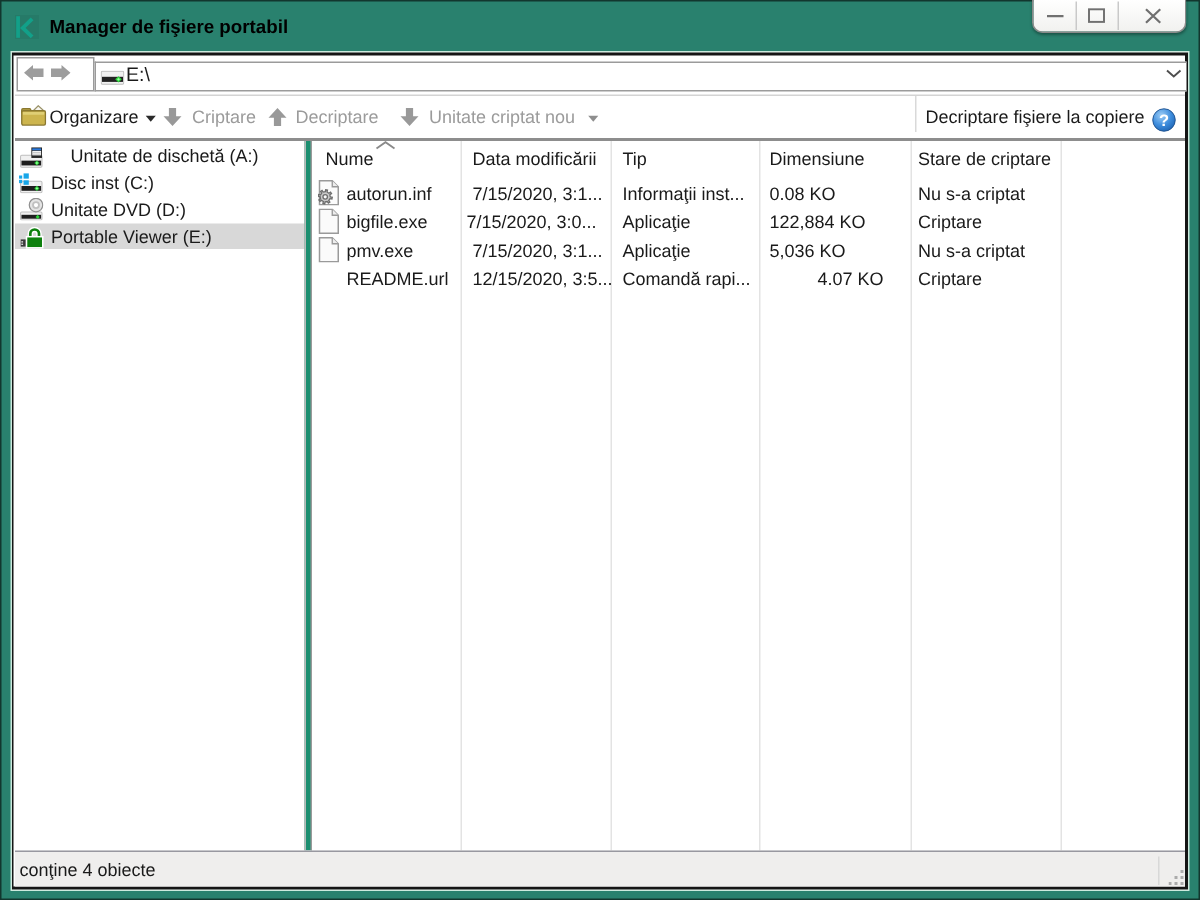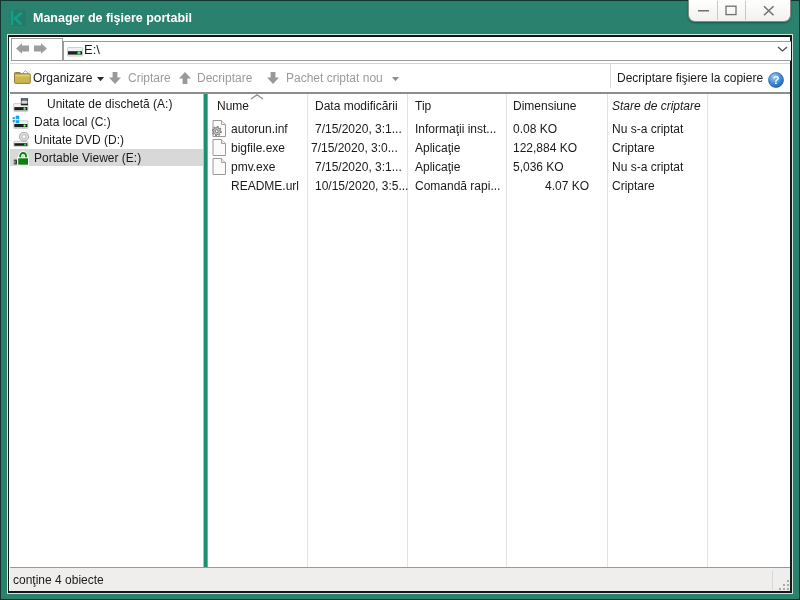--- a/index.html
+++ b/index.html
@@ -8,7 +8,7 @@
   .t{position:absolute;font-size:12px;line-height:16px;color:#1a1a1a;white-space:nowrap;}
   .gray{color:#9b9b9b;}
   #outline{left:0;top:0;width:798px;height:598px;border:1px solid #12362e;}
-  #titletext{left:33px;top:11px;font-size:12.5px;font-weight:bold;color:#ffffff;line-height:15px;}
+  #titletext{left:33px;top:11px;font-size:12.5px;font-weight:bold;color:#000000;line-height:15px;}
   #winbtns{left:688px;top:0;width:101px;height:21px;background:linear-gradient(#ffffff,#f1f1ef);border:1px solid #8a8a8a;border-top:none;border-radius:0 0 7px 7px;box-shadow:0 1px 2px rgba(0,0,0,0.35);}
   .btndiv{position:absolute;top:1px;bottom:1px;width:1px;background:#c9c9c9;}
   

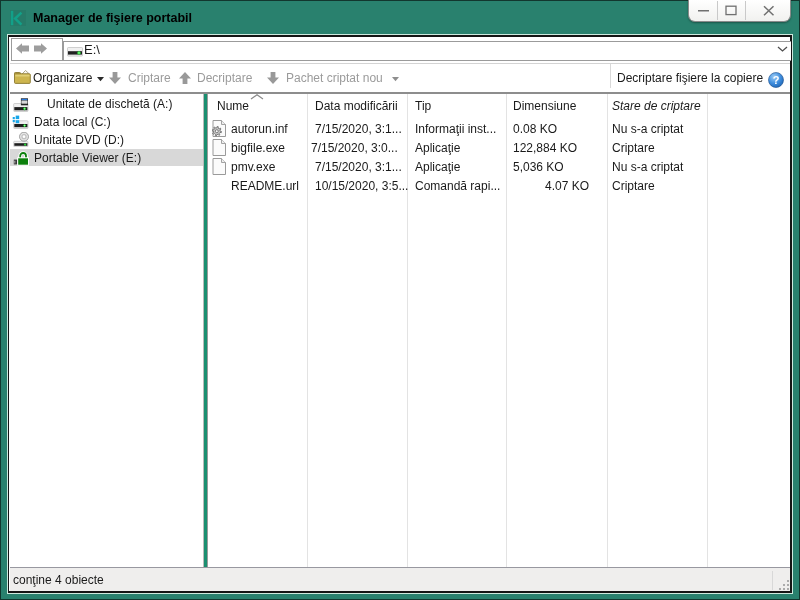--- a/index.html
+++ b/index.html
@@ -93,7 +93,7 @@
 <svg class="abs" style="left:266px;top:71px" width="14" height="14" viewBox="0 0 14 14">
   <path d="M4.6 1 L9.4 1 L9.4 6.5 L13 6.5 L7 13 L1 6.5 L4.6 6.5 Z" fill="#999999"></path>
 </svg>
-<div class="t gray" style="left:286px;top:70px;">Pachet criptat nou</div>
+<div class="t gray" style="left:286px;top:70px;">Unitate criptat nou</div>
 <svg class="abs" style="left:392px;top:77px" width="7" height="5" viewBox="0 0 7 5">
     <path d="M0 0 H7 L3.5 4.2 Z" fill="#8e8e8e"></path>
   </svg>

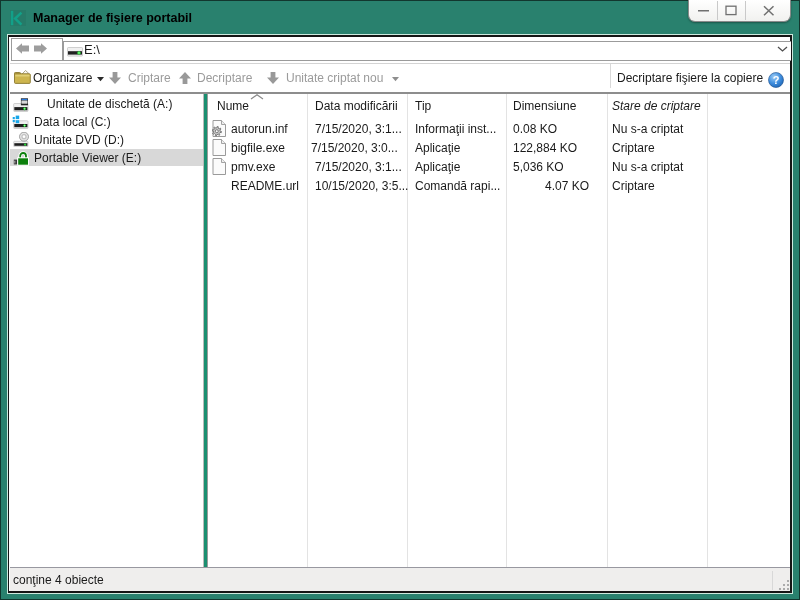--- a/index.html
+++ b/index.html
@@ -173,7 +173,7 @@
 <div class="t" style="left:315px;top:98px;">Data modificării</div>
 <div class="t" style="left:415px;top:98px;">Tip</div>
 <div class="t" style="left:513px;top:98px;">Dimensiune</div>
-<div class="t" style="left:612px;top:98px;font-style:italic;">Stare de criptare</div>
+<div class="t" style="left:612px;top:98px;">Stare de criptare</div>
 
 <svg class="abs" style="left:212px;top:120px" width="15" height="17" viewBox="0 0 15 17">
   <path d="M1 0.5 L9.5 0.5 L13.5 4.5 L13.5 16.5 L1 16.5 Z" fill="#fbfbfb" stroke="#9a9a9a" stroke-width="1"></path>

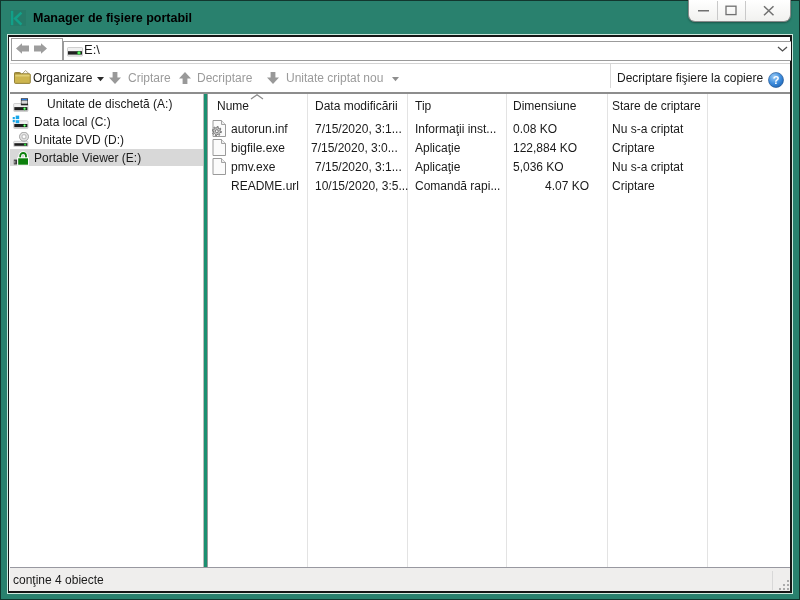--- a/index.html
+++ b/index.html
@@ -143,7 +143,7 @@
   <rect x="0.7" y="4.9" width="2.1" height="2.2" fill="#17a6e9"></rect>
   <rect x="3.7" y="5.2" width="3.5" height="3" fill="#17a6e9"></rect>
 </svg>
-<div class="t" style="left:34px;top:114px;">Data local (C:)</div>
+<div class="t" style="left:34px;top:114px;">Disc inst (C:)</div>
 
 <svg class="abs" style="left:12px;top:131.5px" width="17" height="15" viewBox="0 0 17 15">
   <rect x="1.7" y="9.3" width="14.3" height="5.4" rx="0.8" fill="#f0f0f0" stroke="#bfbfbf" stroke-width="0.7"></rect>

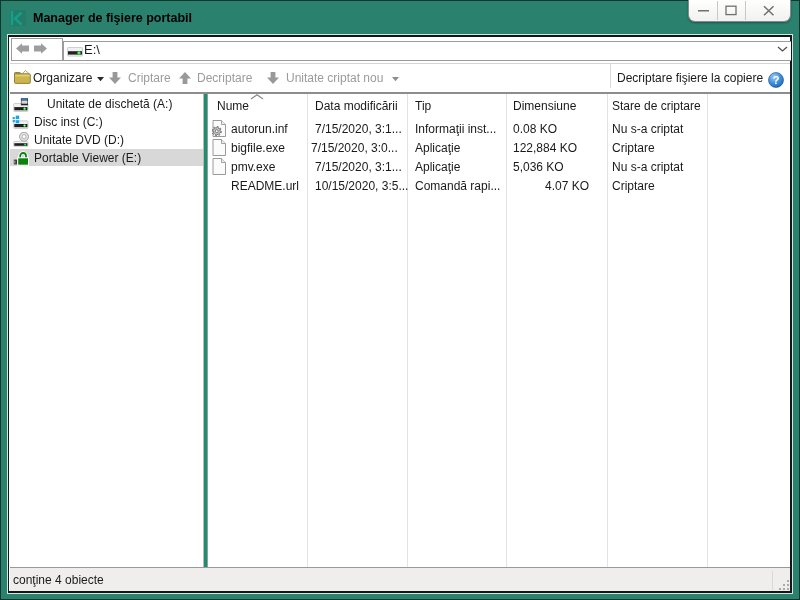--- a/index.html
+++ b/index.html
@@ -208,7 +208,7 @@
 <div class="t" style="left:612px;top:159px;">Nu s-a criptat</div>
 
 <div class="t" style="left:231px;top:178px;">README.url</div>
-<div class="t" style="left:315px;top:178px;">10/15/2020, 3:5...</div>
+<div class="t" style="left:315px;top:178px;">12/15/2020, 3:5...</div>
 <div class="t" style="left:415px;top:178px;">Comandă rapi...</div>
 <div class="t" style="left:513px;top:178px;margin-left:32px;">4.07 KO</div>
 <div class="t" style="left:612px;top:178px;">Criptare</div>

